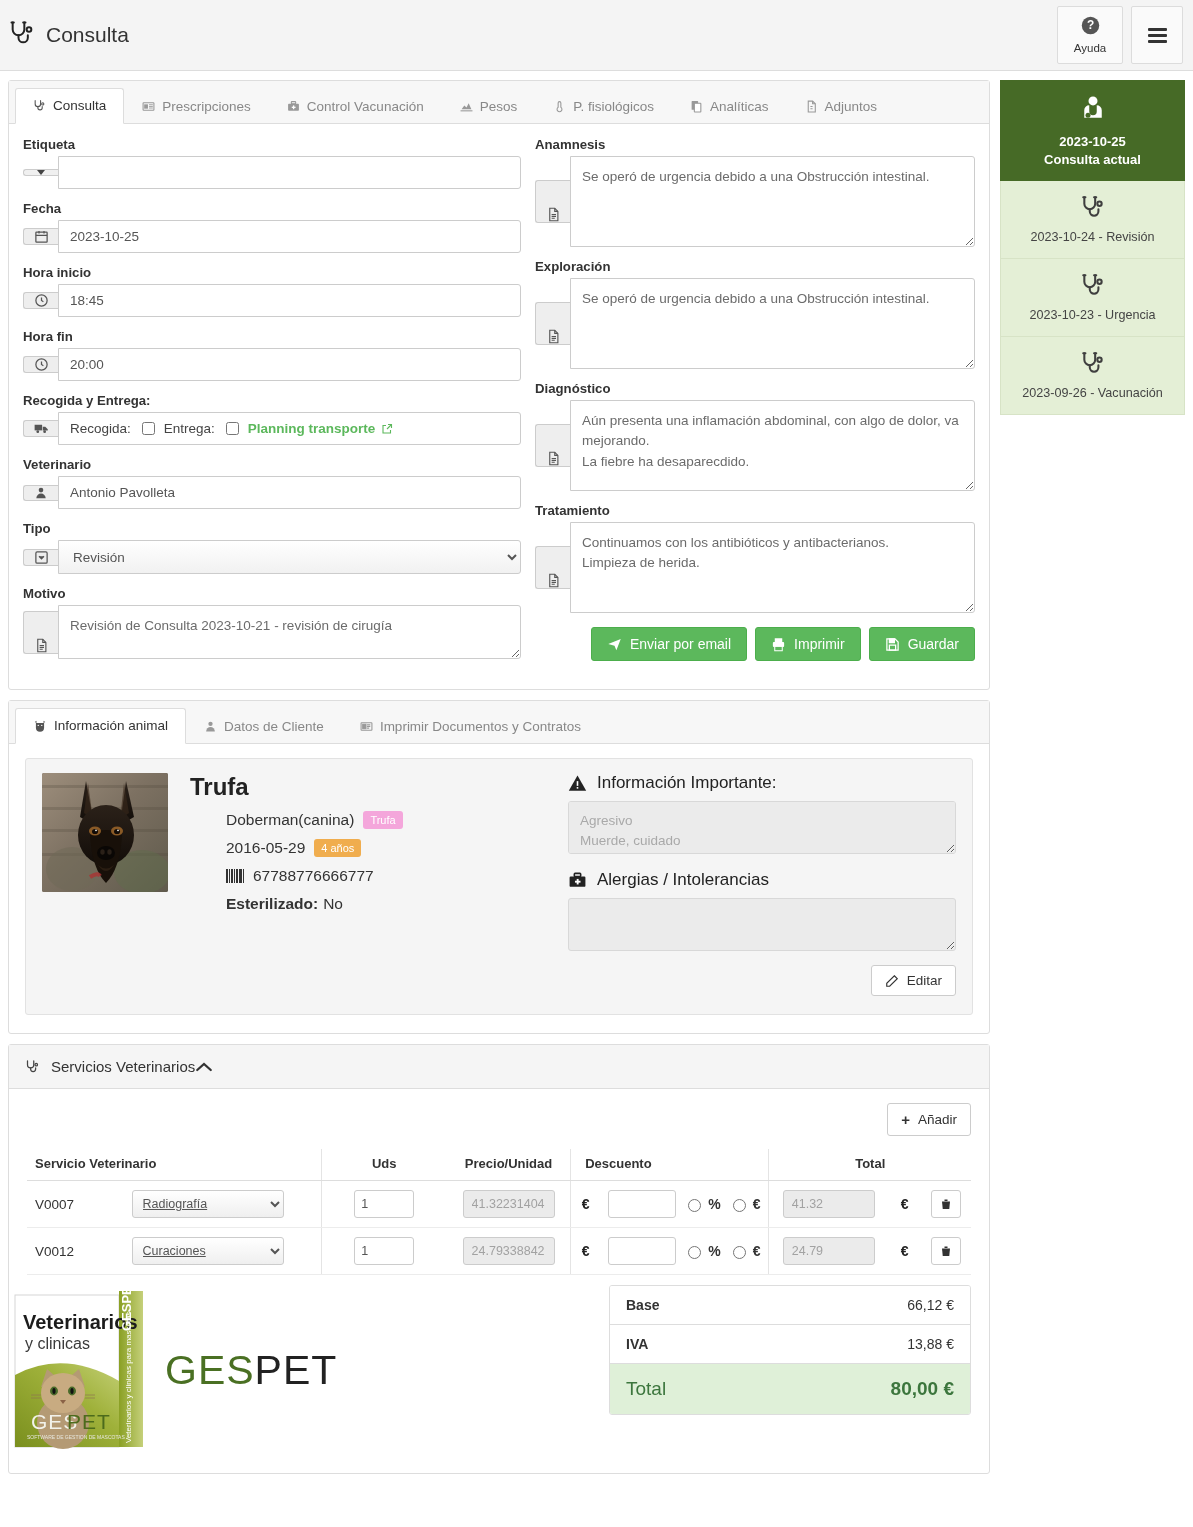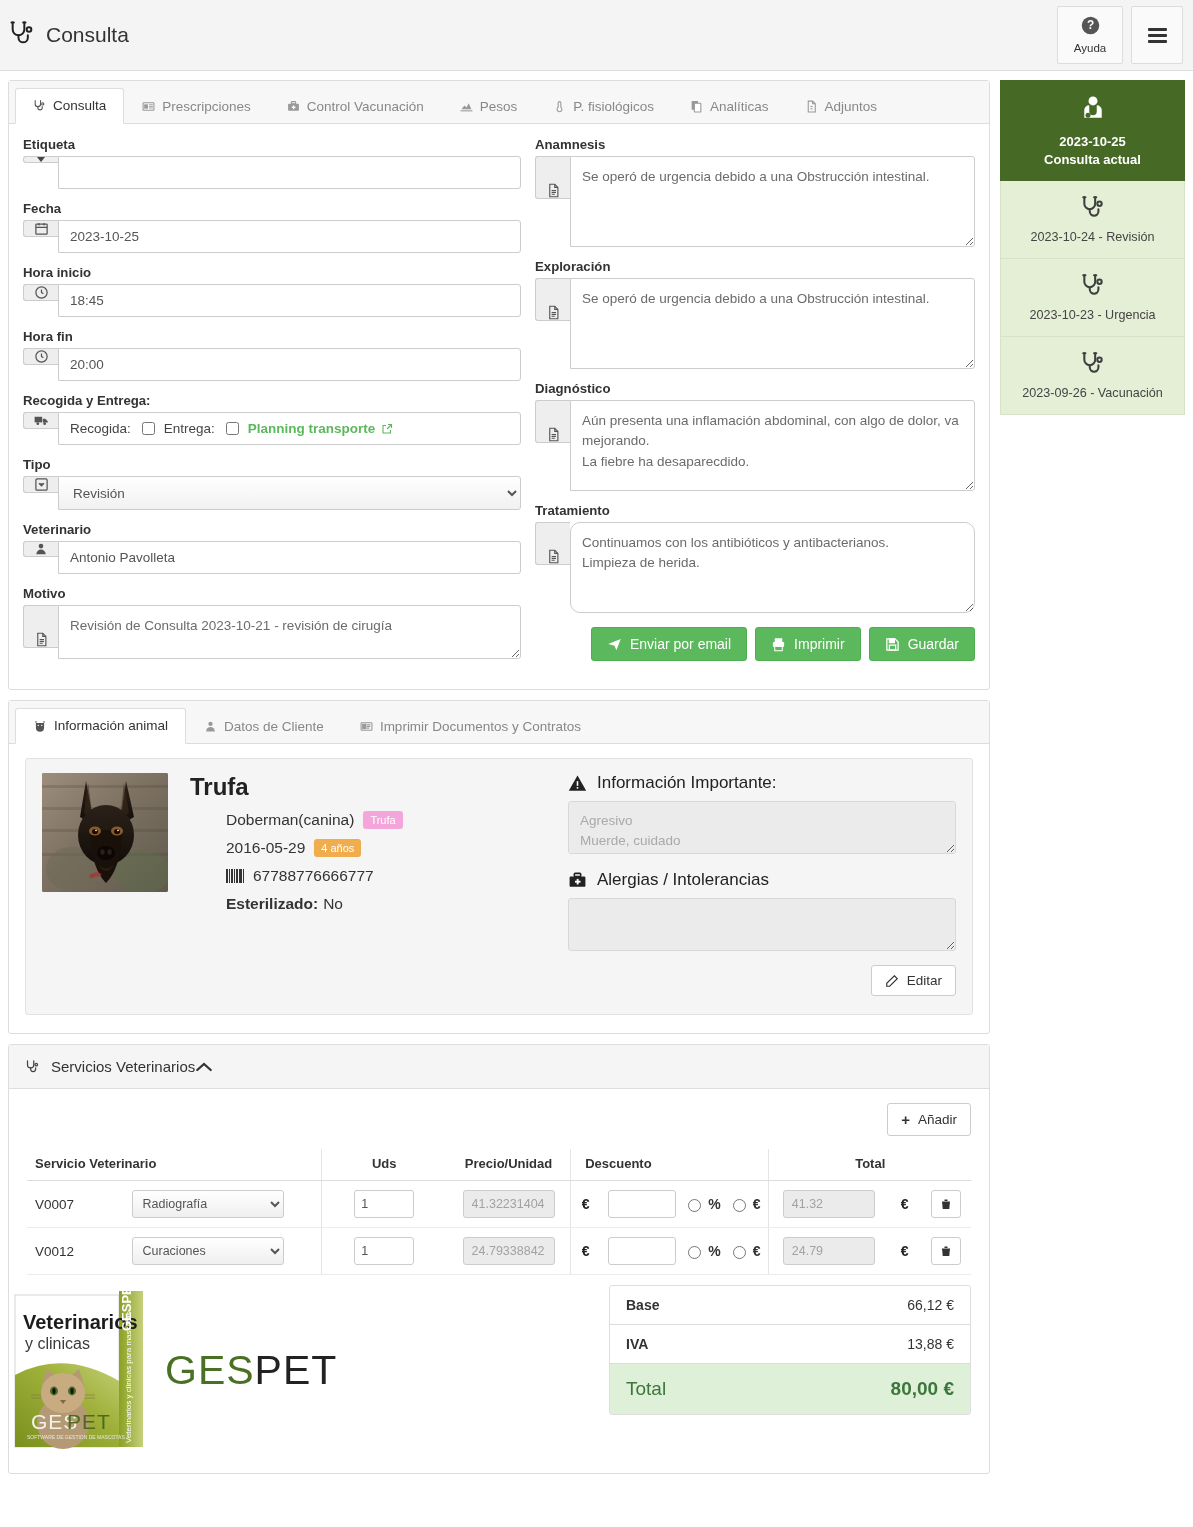--- a/index.html
+++ b/index.html
@@ -97,7 +97,7 @@
   }
   .fgroup { margin-bottom: 12px; }
 
-  .input-group { display: flex; align-items: flex-start; }
+  .input-group { display: flex; align-items: center; }
   .igaddon {
     width: 35px;
     min-width: 35px;

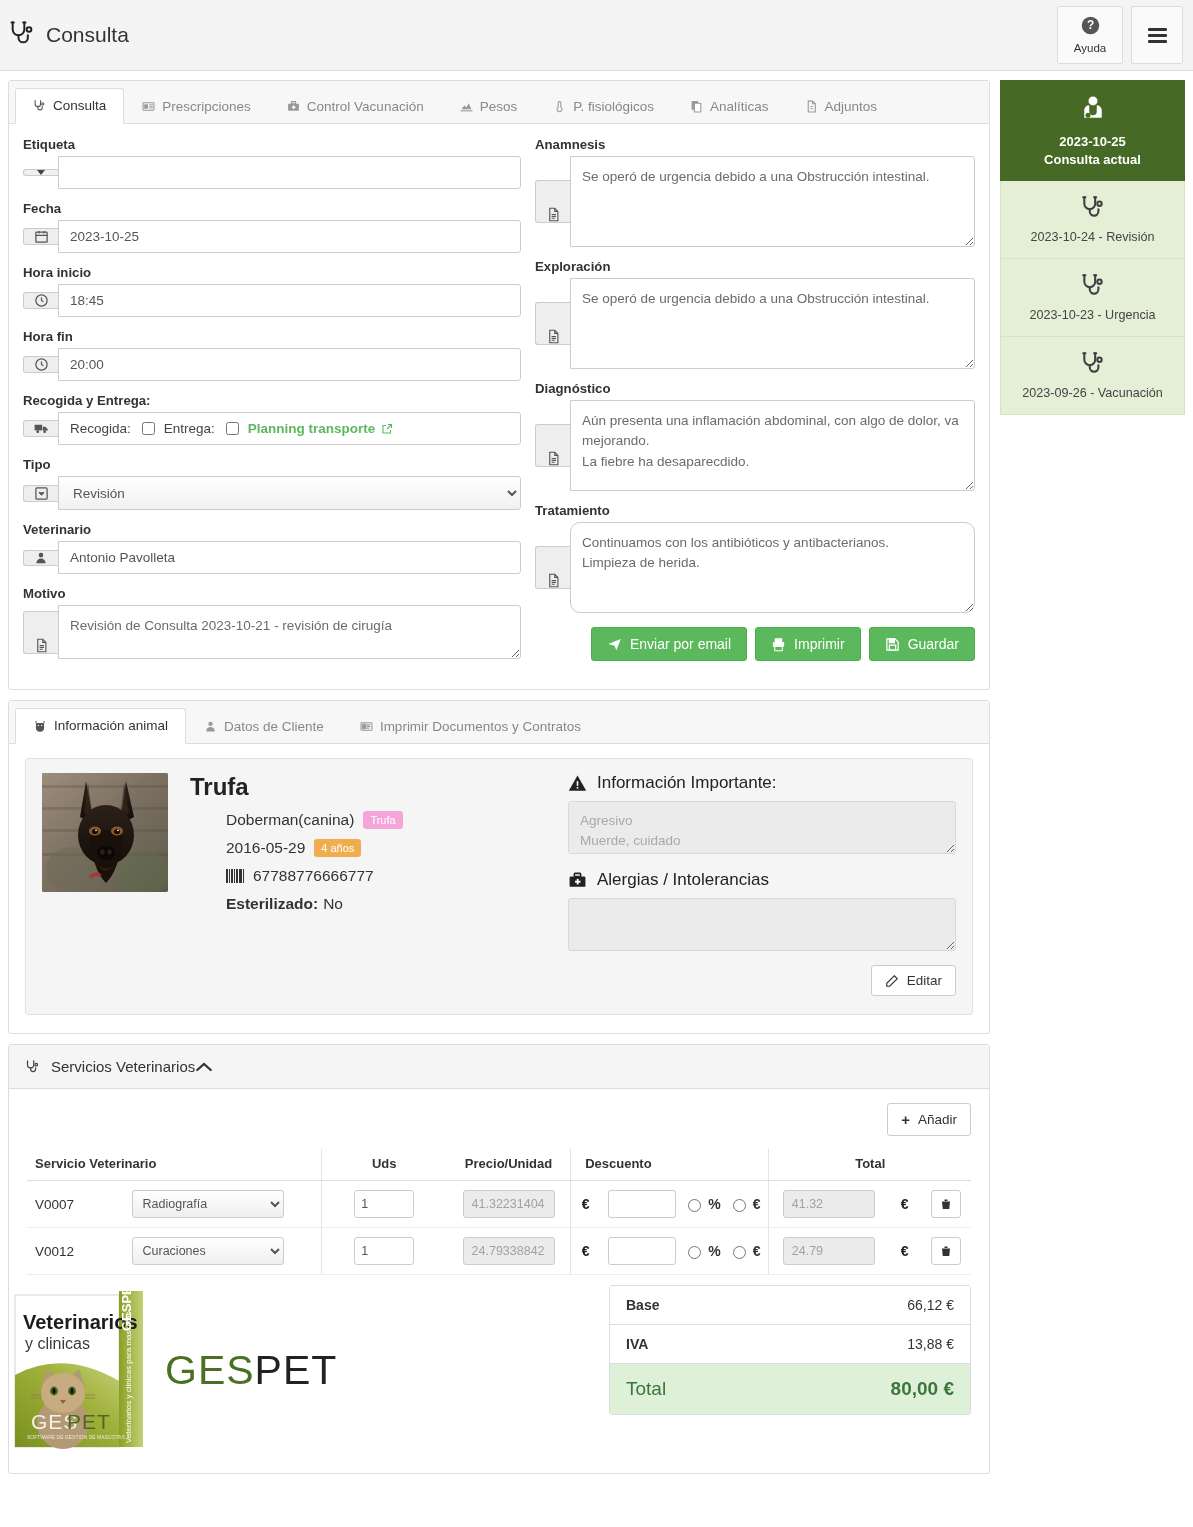--- a/index.html
+++ b/index.html
@@ -504,6 +504,19 @@
           </div>
 
           <div class="fgroup">
+            <label class="flabel">Veterinario</label>
+            <div class="input-group">
+              <div class="igaddon">
+                <svg width="14" height="14" viewBox="0 0 24 24" fill="#555">
+                    <circle cx="12" cy="7" r="4"></circle>
+                    <path d="M4 21a8 8 0 0 1 16 0z"></path>
+                  </svg>
+              </div>
+              <input class="ifield" type="text" value="Antonio Pavolleta" style="">
+            </div>
+          </div>
+
+          <div class="fgroup">
             <label class="flabel">Tipo</label>
             <div class="input-group">
               <div class="igaddon">
@@ -515,19 +528,6 @@
               <select class="ifield tall">
                 <option>Revisión</option>
               </select>
-            </div>
-          </div>
-
-          <div class="fgroup">
-            <label class="flabel">Veterinario</label>
-            <div class="input-group">
-              <div class="igaddon">
-                <svg width="14" height="14" viewBox="0 0 24 24" fill="#555">
-                    <circle cx="12" cy="7" r="4"></circle>
-                    <path d="M4 21a8 8 0 0 1 16 0z"></path>
-                  </svg>
-              </div>
-              <input class="ifield" type="text" value="Antonio Pavolleta" style="">
             </div>
           </div>
 

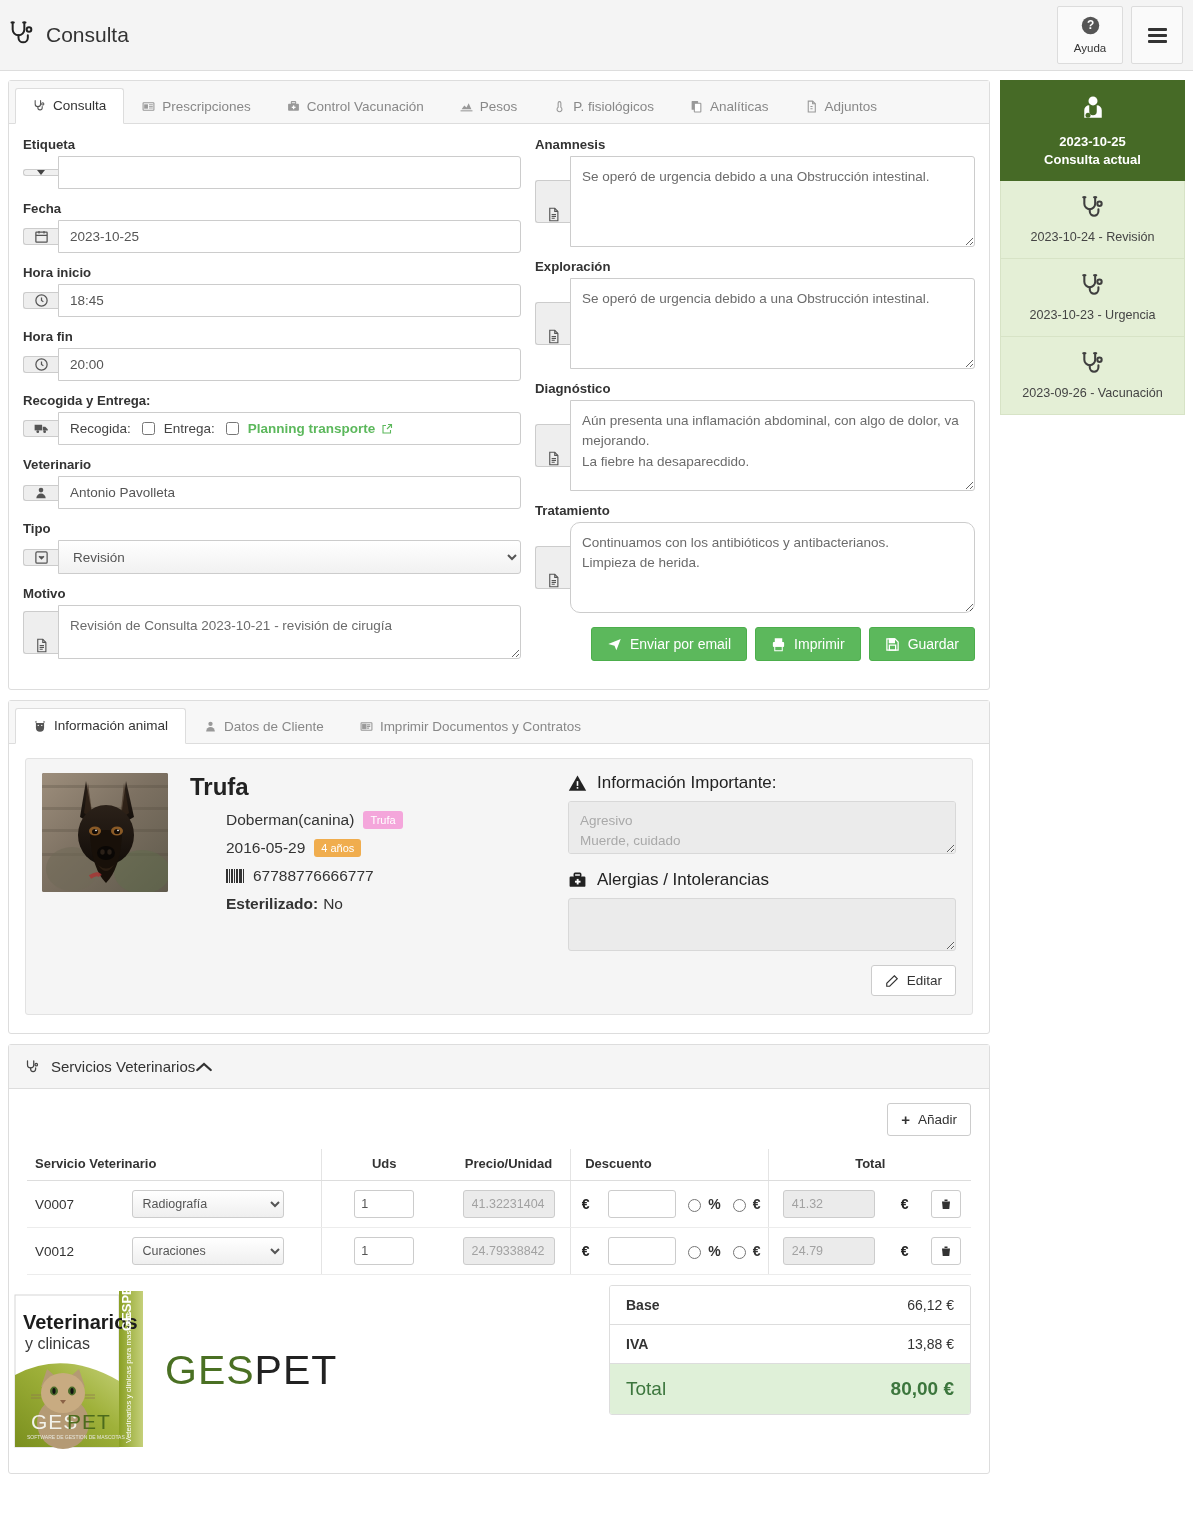--- a/index.html
+++ b/index.html
@@ -600,7 +600,7 @@
                     <path d="M9 12h7M9 15h7M9 18h5"></path>
                   </svg>
               </div>
-              <textarea class="ifield" style="height: 91px; border-radius: 10px;">Continuamos con los antibióticos y antibacterianos.
+              <textarea class="ifield" style="height: 91px;">Continuamos con los antibióticos y antibacterianos.
 Limpieza de herida.</textarea>
             </div>
           </div>

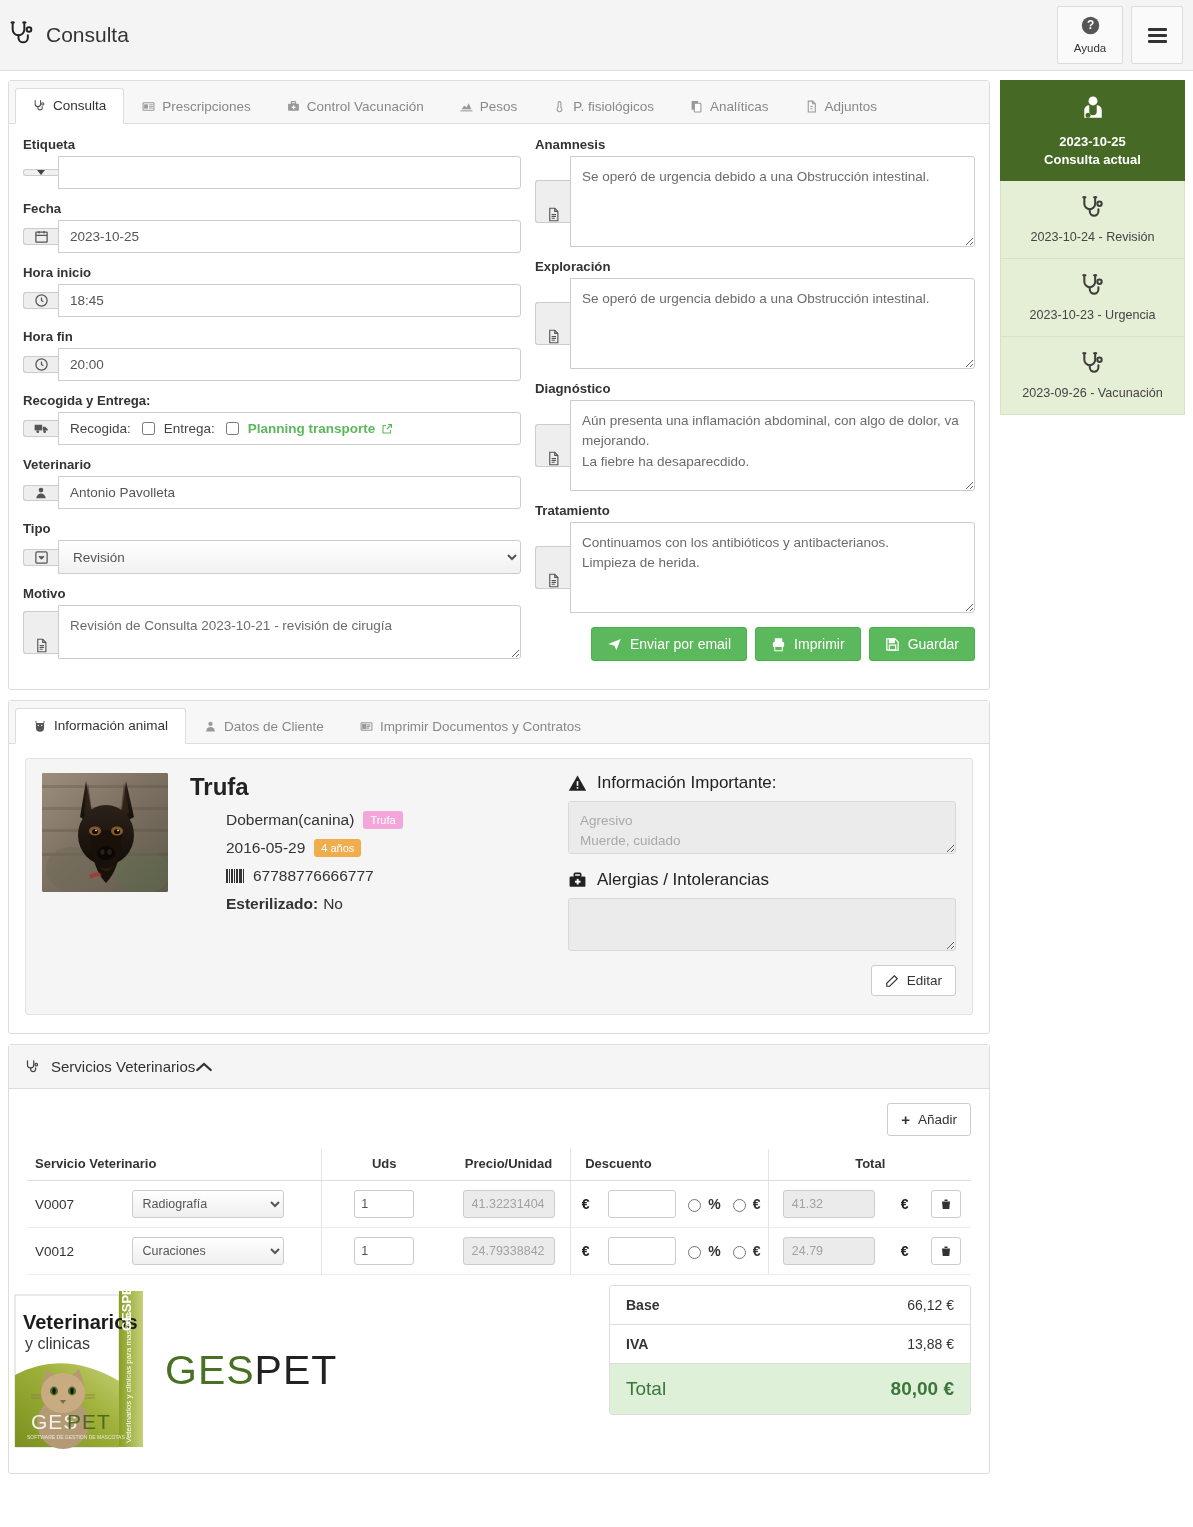--- a/index.html
+++ b/index.html
@@ -270,6 +270,7 @@
     font-size: 12.5px; color: #555;
     padding: 2px 6px;
     font-family: "Liberation Sans", sans-serif;
+    text-decoration: underline;
   }
   .num-sm {
     width: 60px; height: 28px;

